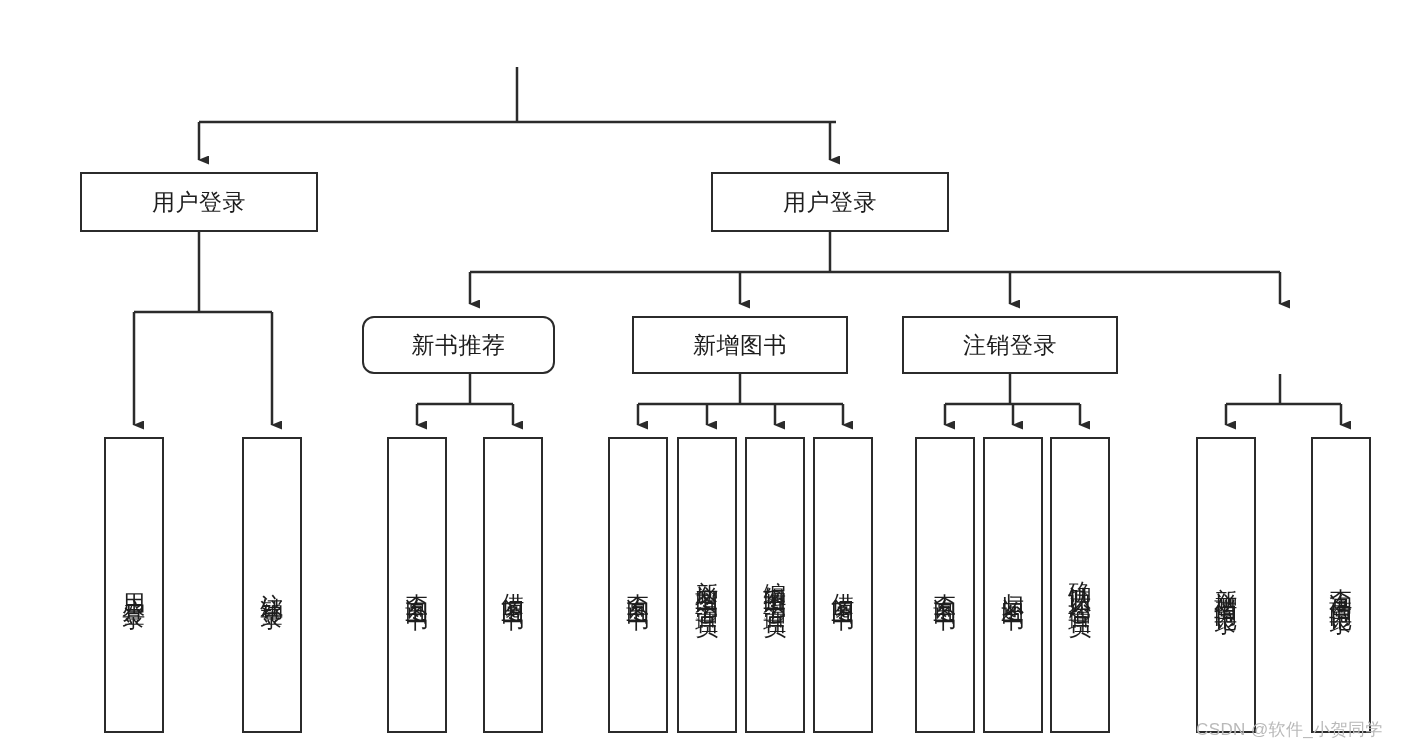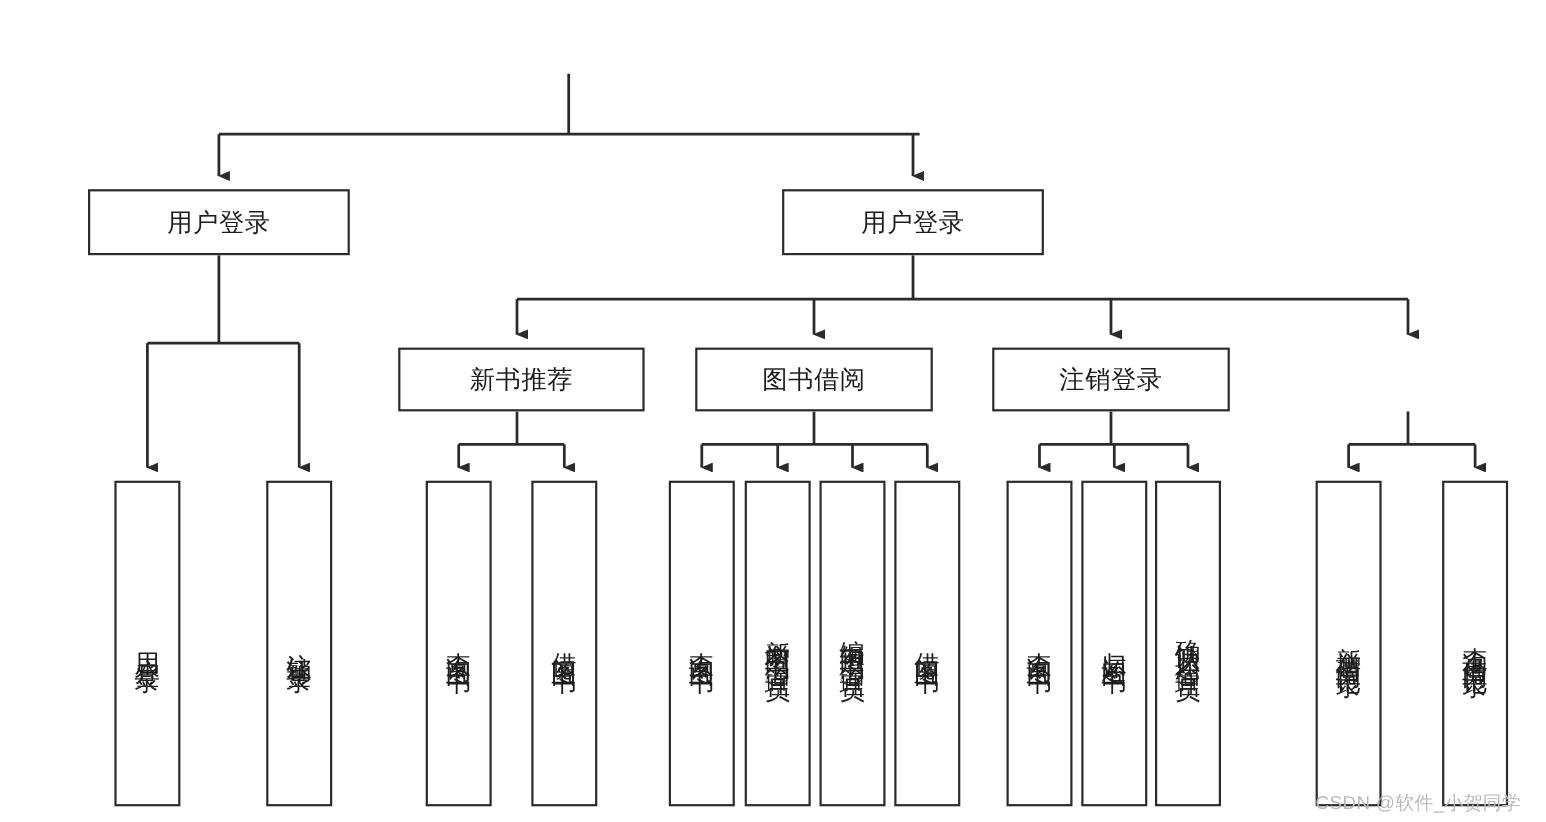--- a/index.html
+++ b/index.html
@@ -126,7 +126,7 @@
     <span class="node-label">用户登录</span>
   </div>
 
-  <div class="node-box" style="left:362px; top:316px; width:224px; height:58px;">
+  <div class="node-box" style="left:362px; top:316px; width:193px; height:58px;border-radius:12px;">
     <span class="node-label">新书推荐</span>
   </div>
   <div class="node-box" style="left:632px; top:316px; width:216px; height:58px;">

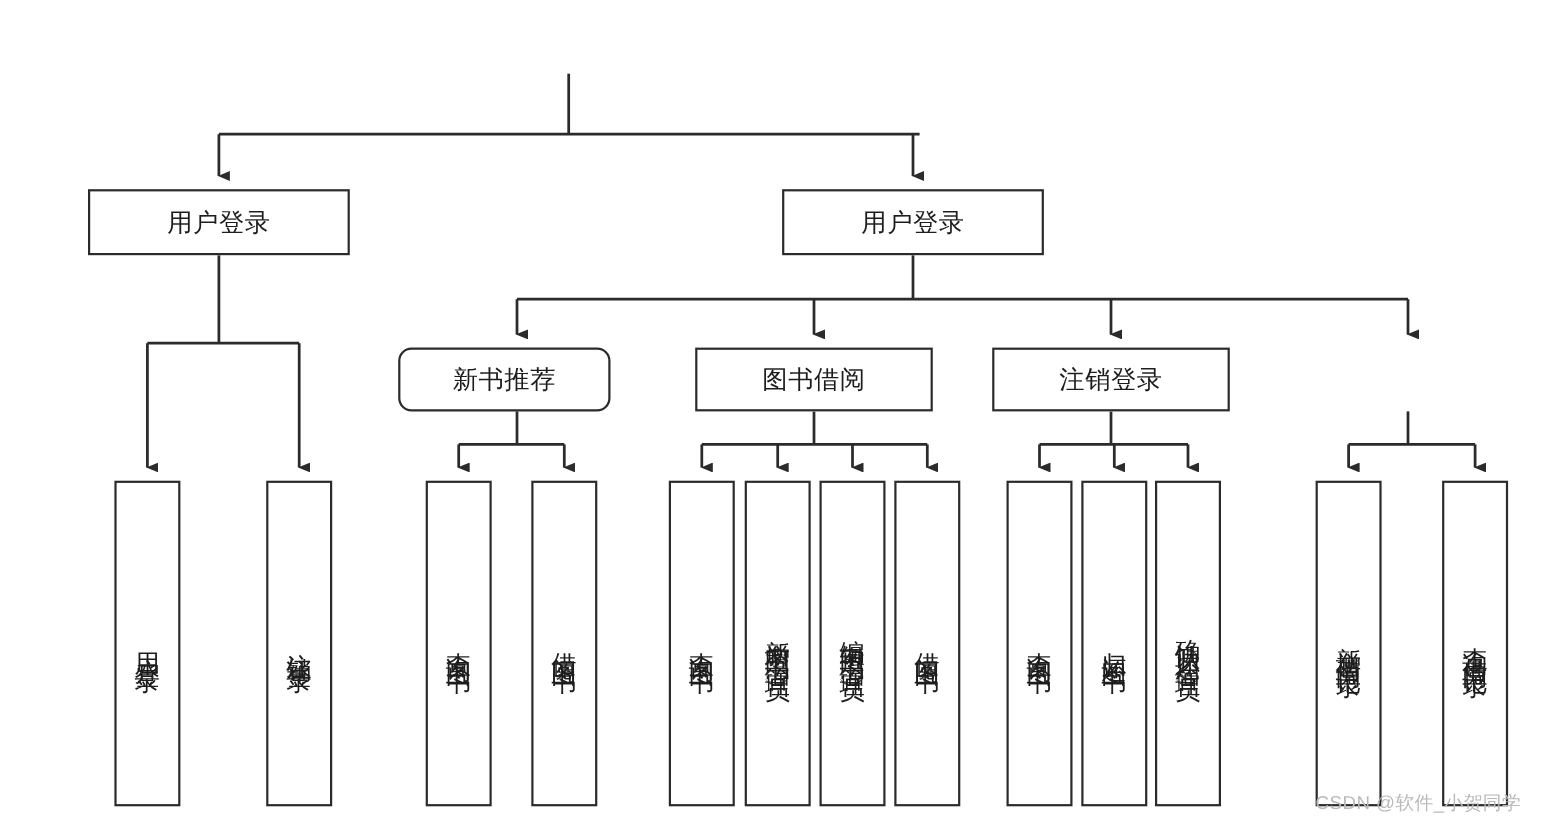--- a/index.html
+++ b/index.html
@@ -130,7 +130,7 @@
     <span class="node-label">新书推荐</span>
   </div>
   <div class="node-box" style="left:632px; top:316px; width:216px; height:58px;">
-    <span class="node-label">图书借阅</span>
+    <span class="node-label">新增图书</span>
   </div>
   <div class="node-box" style="left:902px; top:316px; width:216px; height:58px;">
     <span class="node-label">注销登录</span>

